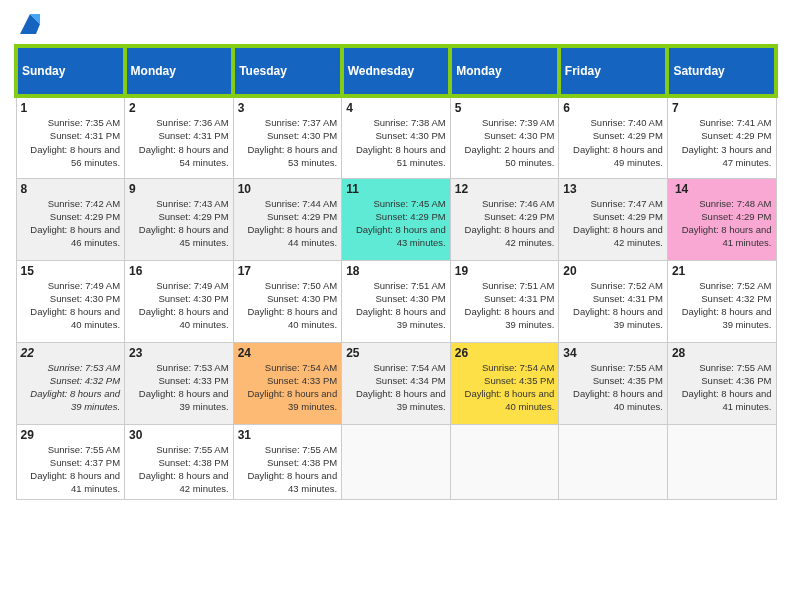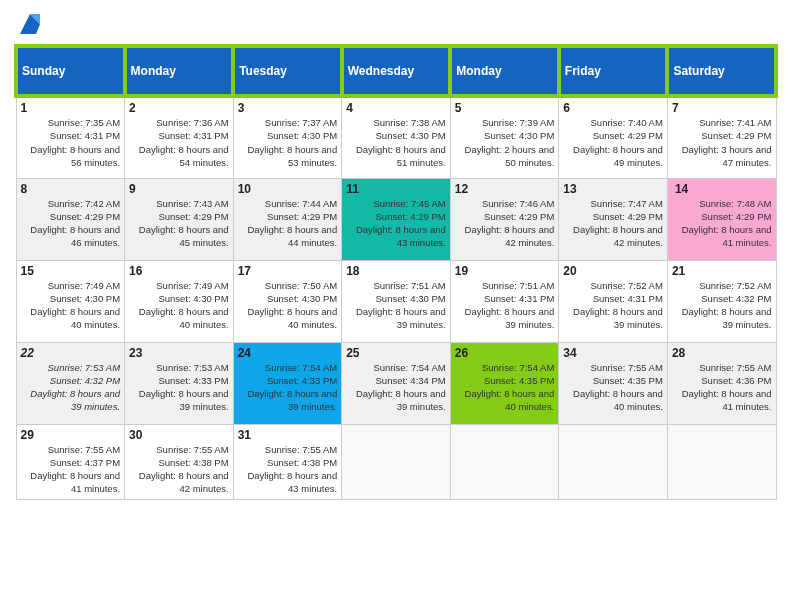--- a/index.html
+++ b/index.html
@@ -215,7 +215,7 @@
             <span>Daylight: 8 hours and 44 minutes.</span>
           </div>
         </td>
-          <td style="background: #14b8a6;">
+          <td style="background: #5eead4;">
           <span class="day-num">11</span>
           <div class="day-info">
             <span>Sunrise: 7:45 AM</span><br>

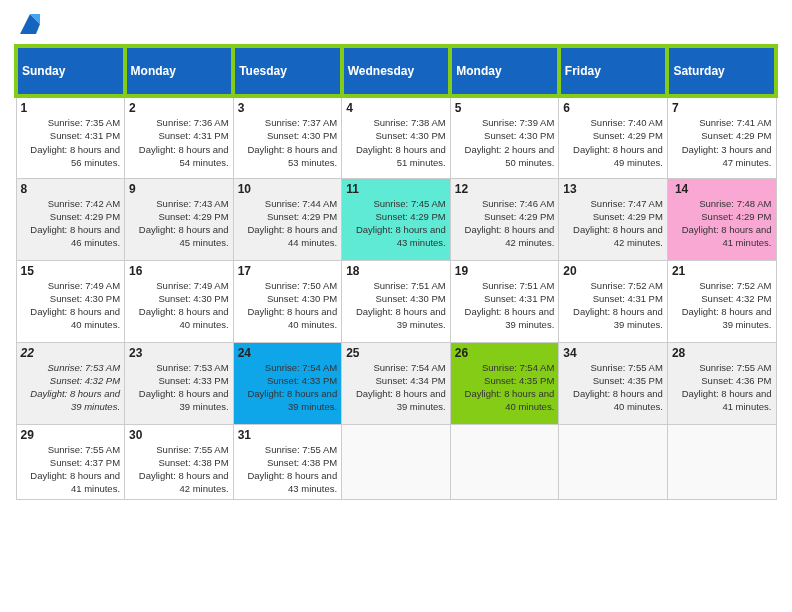--- a/index.html
+++ b/index.html
@@ -323,7 +323,7 @@
             <span>Daylight: 8 hours and 39 minutes.</span>
           </div>
         </td>
-          <td style="background: #0ea5e9;">
+          <td style="background: #fdba74;">
           <span class="day-num">24</span>
           <div class="day-info">
             <span>Sunrise: 7:54 AM</span><br>

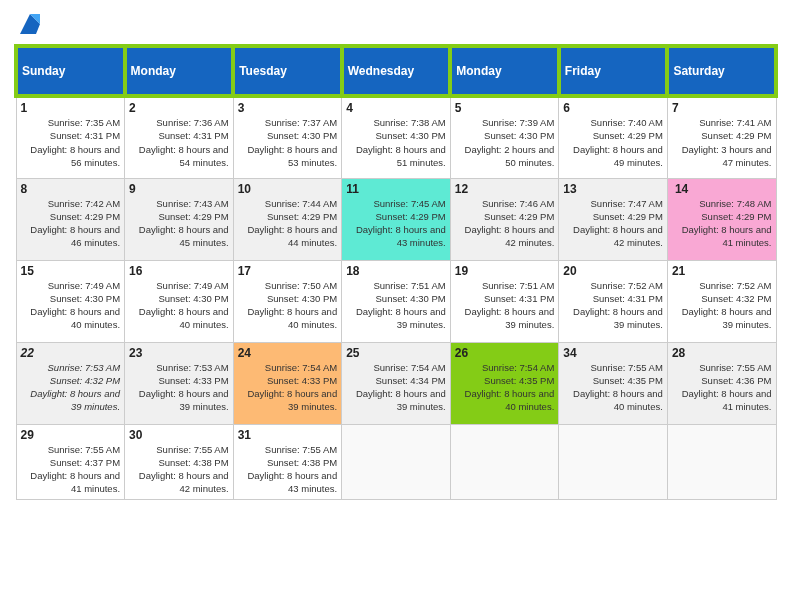--- a/index.html
+++ b/index.html
@@ -339,7 +339,7 @@
             <span>Daylight: 8 hours and 39 minutes.</span>
           </div>
         </td>
-          <td style="background: #84cc16;">
+          <td style="background: #fde047;">
           <span class="day-num">26</span>
           <div class="day-info">
             <span>Sunrise: 7:54 AM</span><br>

